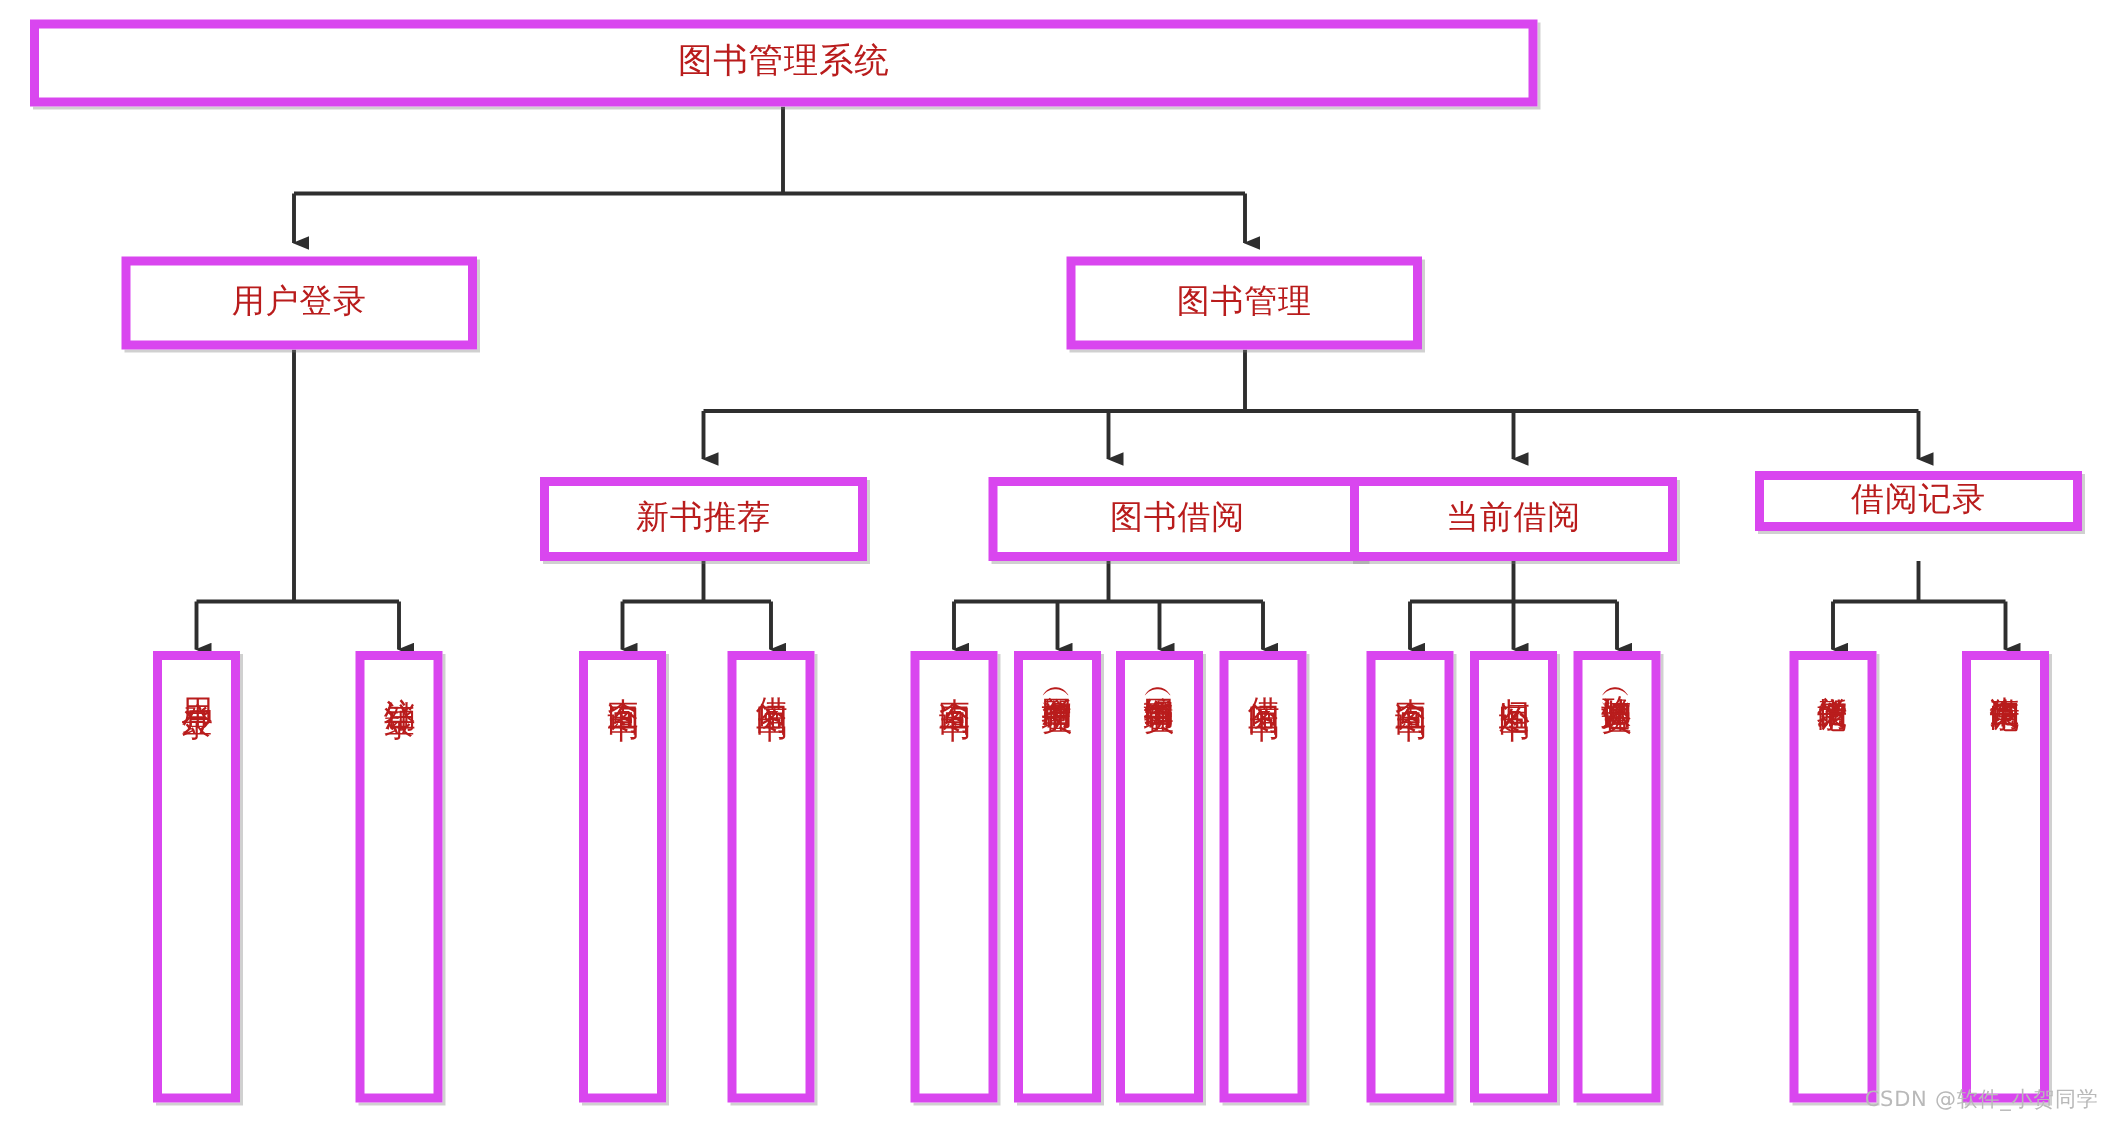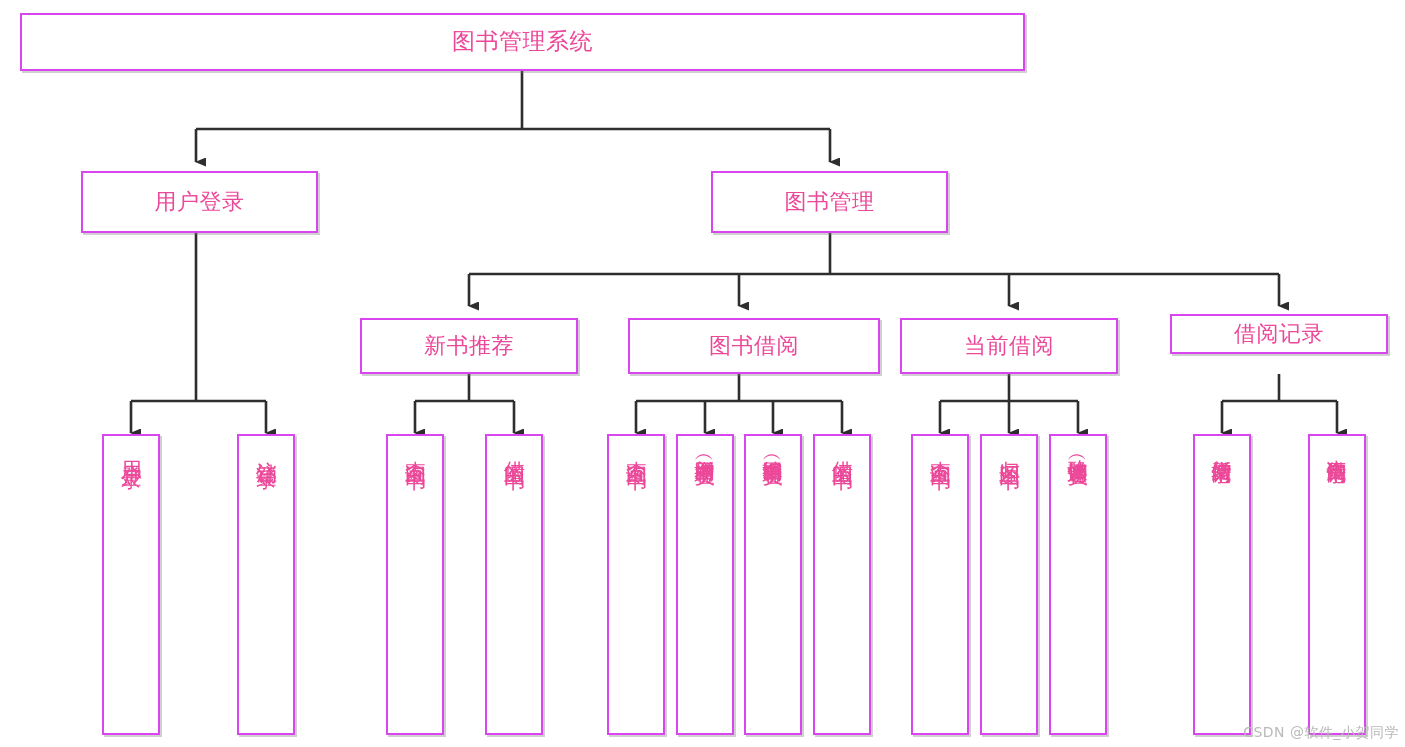--- a/index.html
+++ b/index.html
@@ -28,12 +28,12 @@
     position: absolute;
     box-sizing: border-box;
     background: #ffffff;
-    border: 2px solid #d946ef;
+    border: 6px solid #d946ef;
     box-shadow: 2px 2px 0 rgba(120,120,120,0.35);
     display: flex;
     align-items: center;
     justify-content: center;
-    color: #ec4899;
+    color: #b91c1c;
     z-index: 3;
   }
   .node .label {

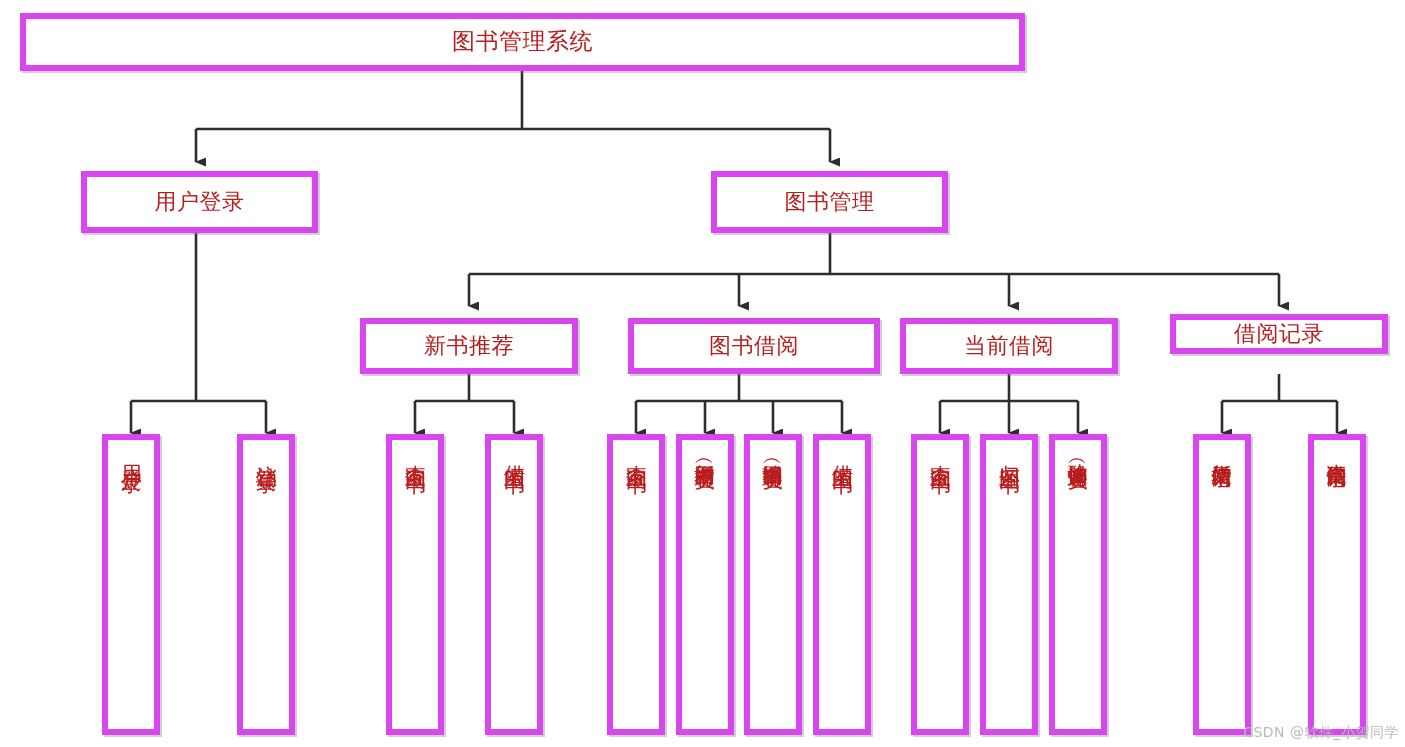--- a/index.html
+++ b/index.html
@@ -146,7 +146,7 @@
   <div class="node horiz" style="left:711px; top:171px; width:237px; height:62px;">
     <span class="label">图书管理</span>
   </div>
-  <div class="node horiz" style="left:628px; top:318px; width:252px; height:56px;">
+  <div class="node horiz" style="left:659px; top:318px; width:252px; height:56px;">
     <span class="label">图书借阅</span>
   </div>
   <div class="node horiz" style="left:900px; top:318px; width:218px; height:56px;justify-content:center;">

